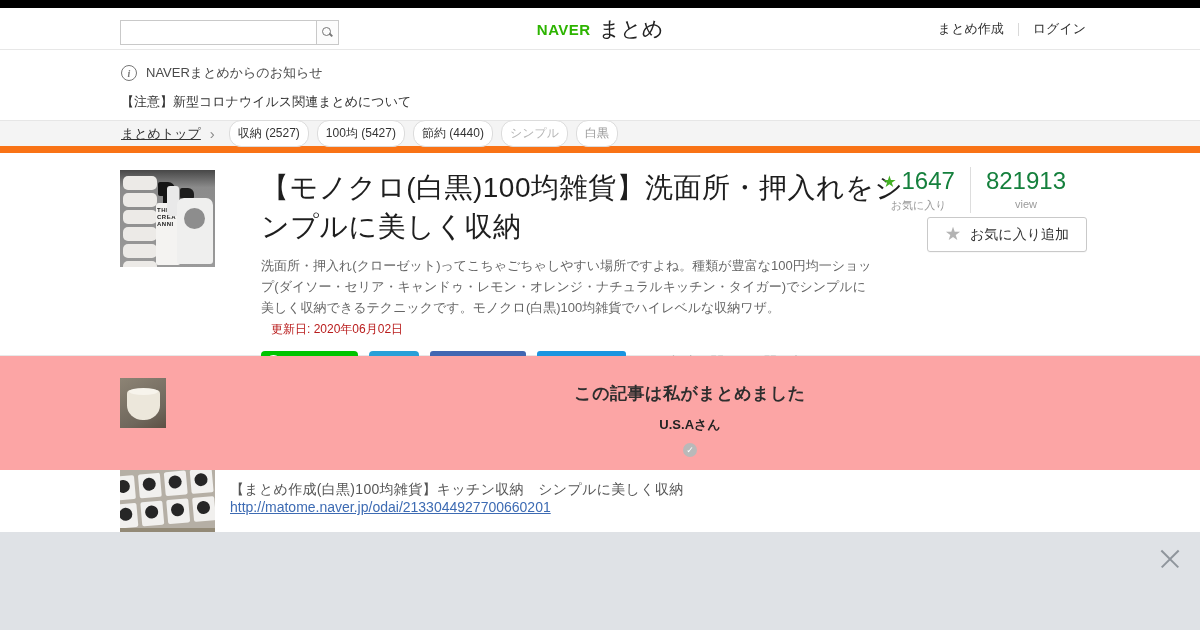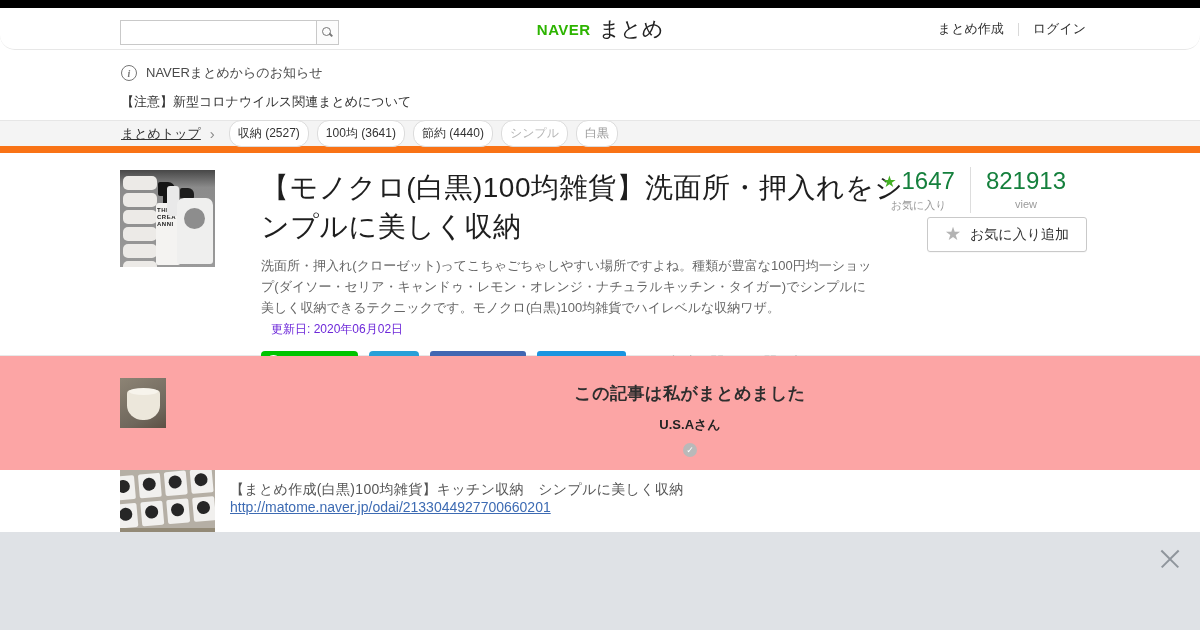--- a/index.html
+++ b/index.html
@@ -12,7 +12,7 @@
   .topbar { height:8px; background:#000; }
 
   
-  .header { height:42px; background:#fff; border-bottom:1px solid #e7e7e7; position:relative;border-radius:15px; }
+  .header { height:42px; background:#fff; border-bottom:1px solid #e7e7e7; position:relative; }
   .search-wrap { position:absolute; left:120px; top:12px; display:flex; }
   .search-input { width:196px; height:25px; border:1px solid #c9c9c9; border-right:none; background:#fff; outline:none; padding:0 6px; font-size:13px; }
   .search-btn { width:23px; height:25px; border:1px solid #c9c9c9; background:#fcfcfc; display:flex; align-items:center; justify-content:center; cursor:pointer; }

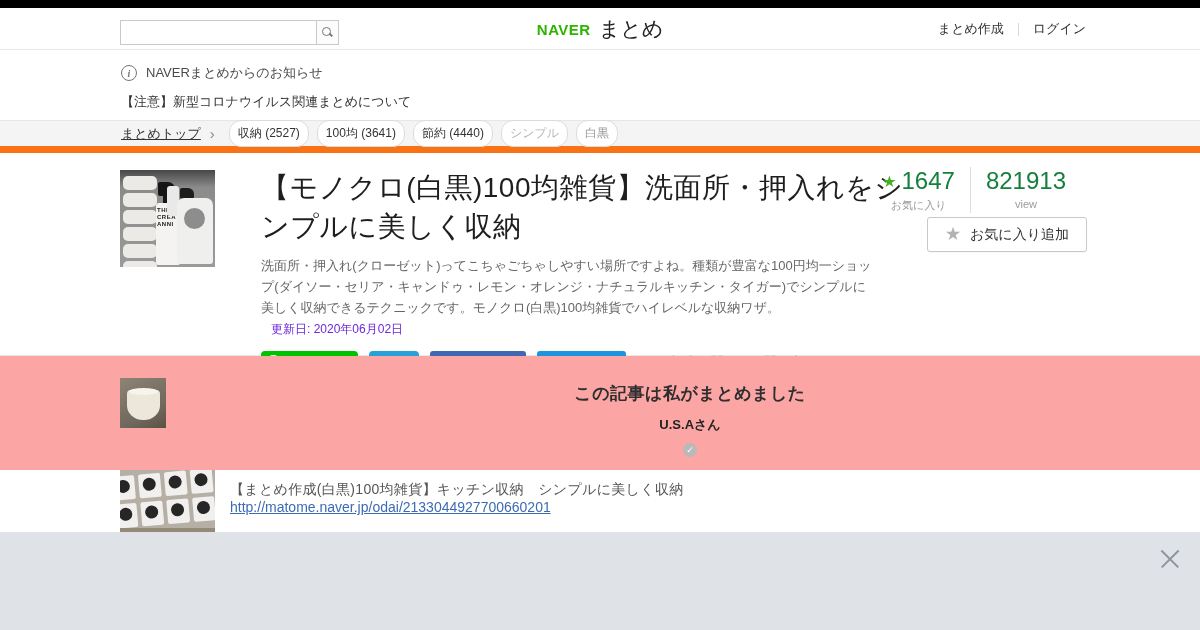--- a/index.html
+++ b/index.html
@@ -145,7 +145,7 @@
   <span class="crumb-chev">›</span>
   <div class="chips">
     <span class="chip">収納 (2527)</span>
-    <span class="chip">100均 (3641)</span>
+    <span class="chip">100均 (5427)</span>
     <span class="chip">節約 (4440)</span>
     <span class="chip dim1">シンプル</span>
     <span class="chip dim2">白黒</span>

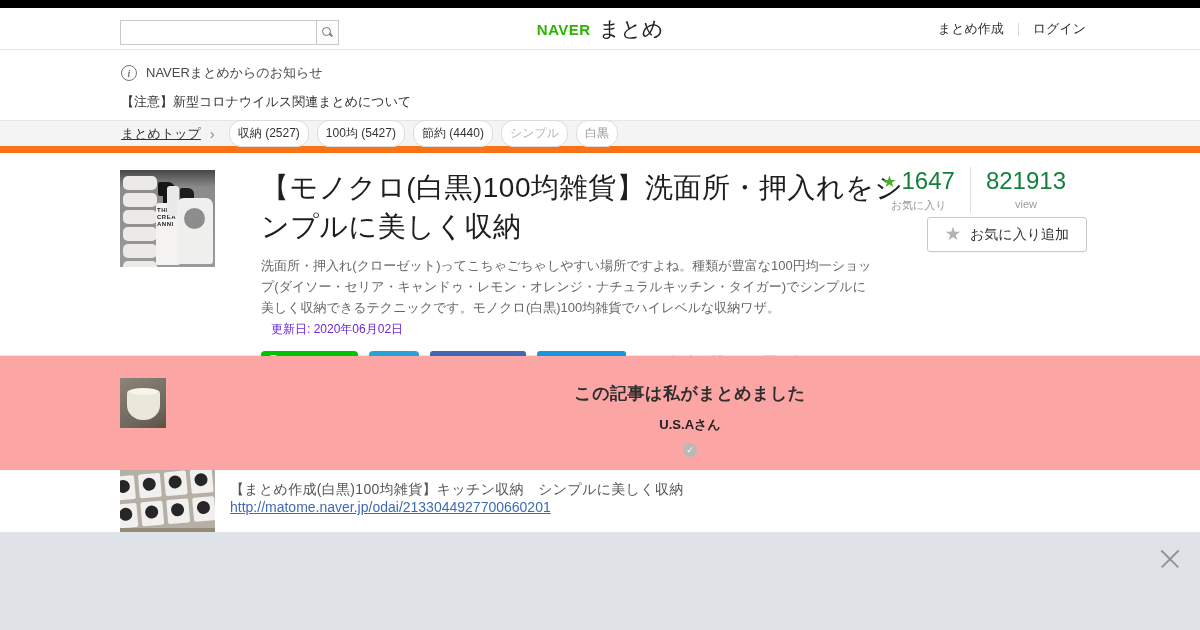--- a/index.html
+++ b/index.html
@@ -57,7 +57,7 @@
   .at-body { margin-left:230px; padding-top:15px; width:645px; }
   .at-title { font-size:28px; line-height:39px; color:#1e1e1e; font-weight:500; letter-spacing:.5px; }
   .at-desc { margin-top:9px; font-size:13px; line-height:21px; color:#666; width:615px; }
-  .updated { color:#6d28d9; font-size:12px; margin-left:10px; white-space:nowrap;margin-top:12px; }
+  .updated { color:#b91c1c; font-size:12px; margin-left:10px; white-space:nowrap;margin-top:12px; }
   .social-row { margin-top:11px; display:flex; align-items:center; height:22px; }
   .sbtn { height:22px; display:flex; align-items:center; color:#fff; font-size:12px; cursor:pointer; white-space:nowrap; }
   .btn-line { background:#00c300; border-radius:4px; padding:0 9px 0 5px; gap:5px; margin-right:11px; }

